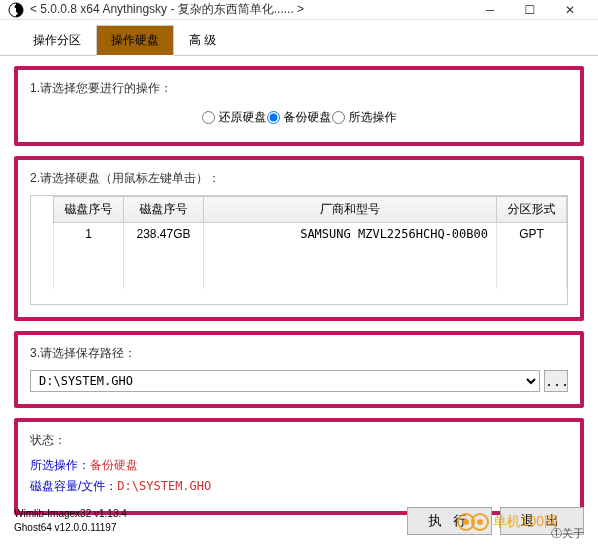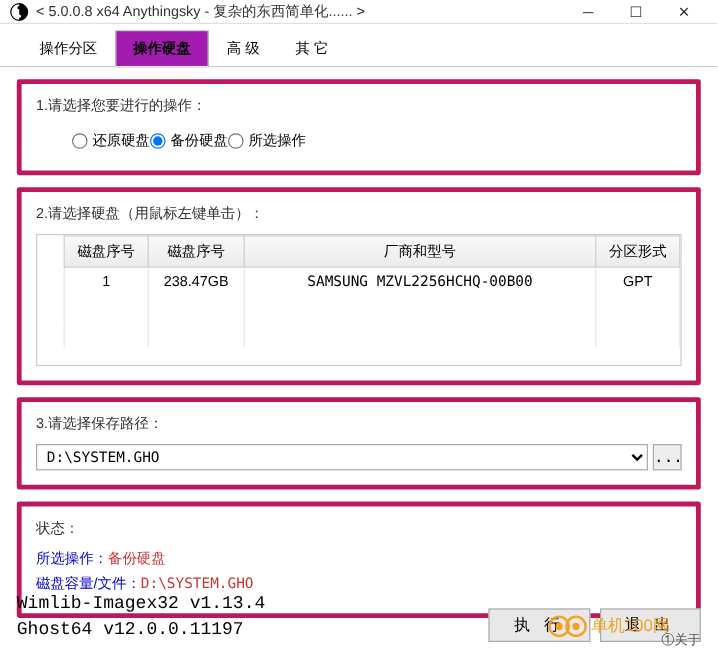--- a/index.html
+++ b/index.html
@@ -11,7 +11,7 @@
 .winbtn { width: 40px; height: 28px; display: flex; align-items: center; justify-content: center; color: #333; }
 .tabs { display: flex; border-bottom: 1px solid #ccc; padding-left: 18px; margin-top: 4px; }
 .tab { padding: 6px 14px; border: 1px solid transparent; border-bottom: none; cursor: pointer; position: relative; top: 1px; }
-.tab.active { border-color: #ccc; background: #a21caf; border-bottom: 1px solid #fff; font-weight: bold; }
+.tab.active { border-color: #ccc; background: #a16207; border-bottom: 1px solid #fff; }
 .content { padding: 10px 14px; }
 .group { border: 4px solid #be185d; border-radius: 2px; padding: 10px 12px 12px; margin-bottom: 10px; position: relative; }
 .group-label { margin-bottom: 8px; color: #333; }

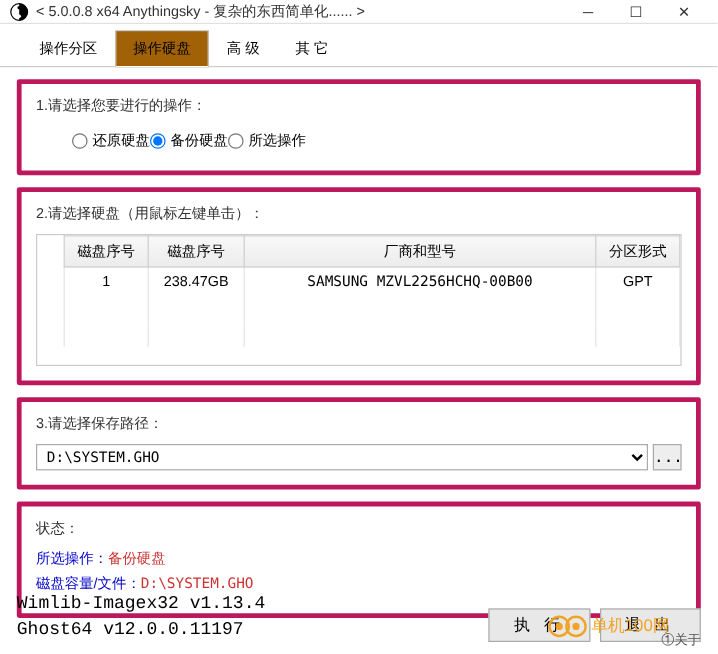--- a/index.html
+++ b/index.html
@@ -60,7 +60,6 @@
   <div class="tab">操作分区</div>
   <div class="tab active">操作硬盘</div>
   <div class="tab">高 级</div>
-  <div class="tab">其 它</div>
 </div>
 
 <div class="content">

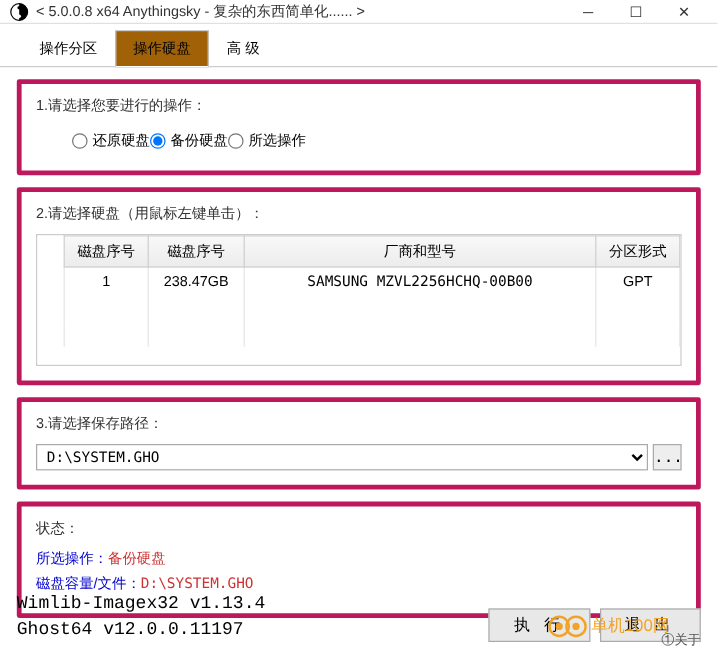--- a/index.html
+++ b/index.html
@@ -15,7 +15,7 @@
 .content { padding: 10px 14px; }
 .group { border: 4px solid #be185d; border-radius: 2px; padding: 10px 12px 12px; margin-bottom: 10px; position: relative; }
 .group-label { margin-bottom: 8px; color: #333; }
-.radio-row { display: flex; justify-content: flex-start; padding: 4px 30px; }
+.radio-row { display: flex; justify-content: center; padding: 4px 30px; }
 .radio-item { display: flex; align-items: center; gap: 4px; }
 .radio-item input { margin: 0; }
 .table { width: 100%; border-collapse: collapse; }

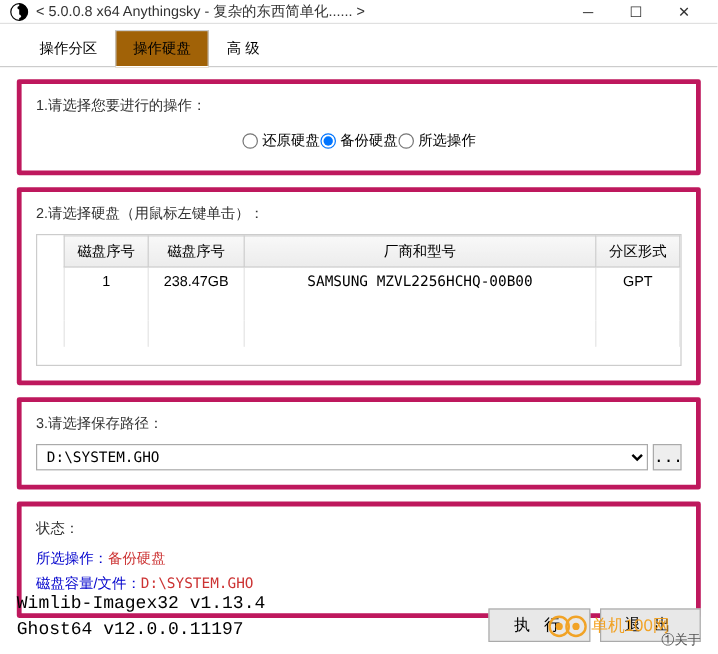--- a/index.html
+++ b/index.html
@@ -21,7 +21,7 @@
 .table { width: 100%; border-collapse: collapse; }
 .table th { background: linear-gradient(#f8f8f8,#ececec); border: 1px solid #ccc; padding: 4px 6px; font-weight: normal; text-align: center; }
 .table td { border-left: 1px solid #e4e4e4; border-right: 1px solid #e4e4e4; padding: 4px 8px; text-align: center; height: 22px; }
-.table td.left { text-align: center; }
+.table td.left { text-align: right; }
 .table-wrap { border: 1px solid #ccc; height: 110px; background: #fff; overflow: hidden; padding-left: 22px; }
 .path-row { display: flex; gap: 4px; }
 .path-select { flex: 1; font-family: monospace; font-size: 12px; padding: 2px 4px; border: 1px solid #aaa; background: #fff; }

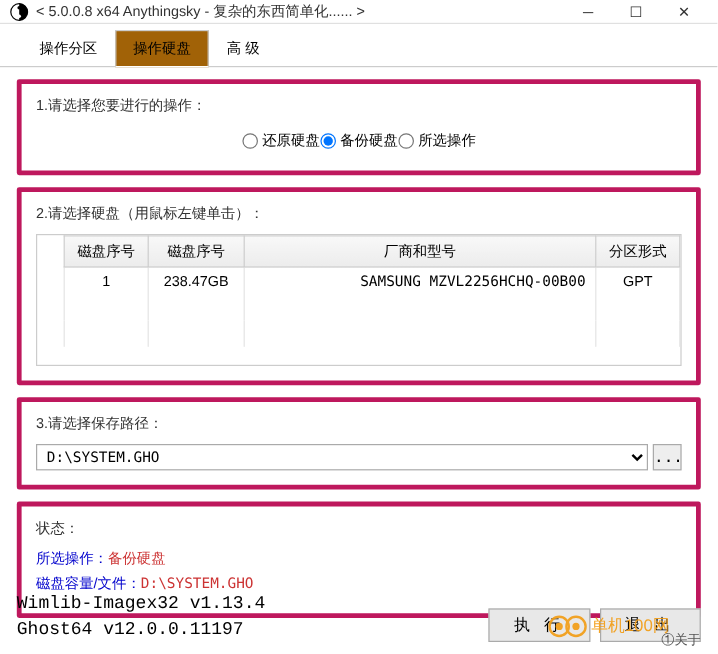--- a/index.html
+++ b/index.html
@@ -29,7 +29,7 @@
 .status-line { color: #0000cc; margin: 4px 0; font-size: 12px; }
 .status-val { color: #cc3333; }
 .footer { position: absolute; bottom: 10px; left: 14px; right: 14px; display: flex; justify-content: space-between; align-items: flex-end; }
-.ver { font-family: Liberation Mono, monospace; font-size: 15px; line-height: 1.4; margin-top: 24px; }
+.ver { font-family: Liberation Sans, sans-serif; font-size: 10px; line-height: 1.4; margin-top: 24px; }
 .actions { display: flex; gap: 8px; }
 .btn { padding: 4px 20px; border: 1px solid #aaa; background: #e8e8e8; cursor: pointer; letter-spacing: 4px; }
 .watermark { position: absolute; bottom: 14px; right: 40px; display: flex; align-items: center; opacity: 0.9; pointer-events: none; }

